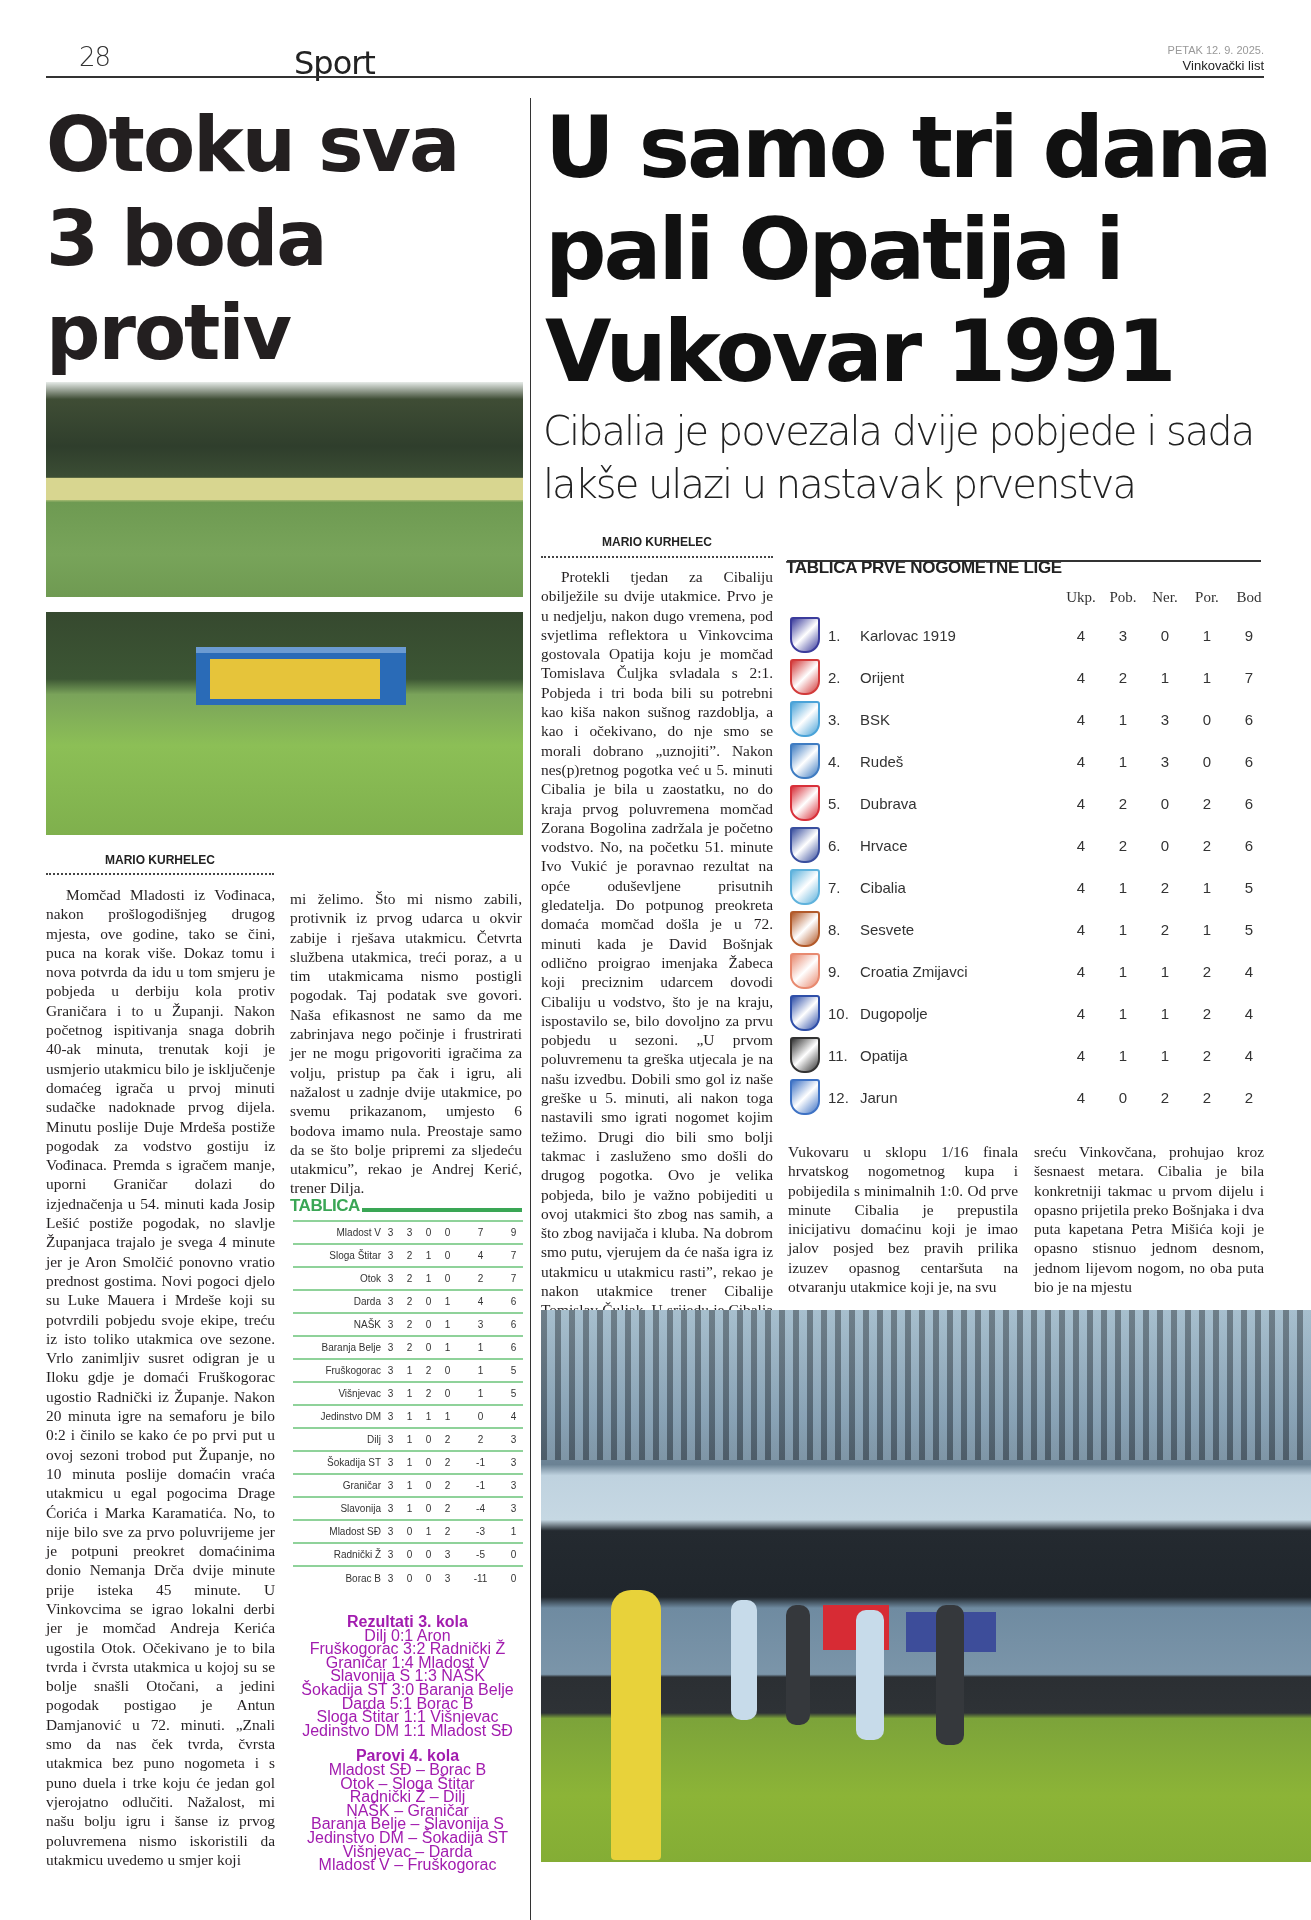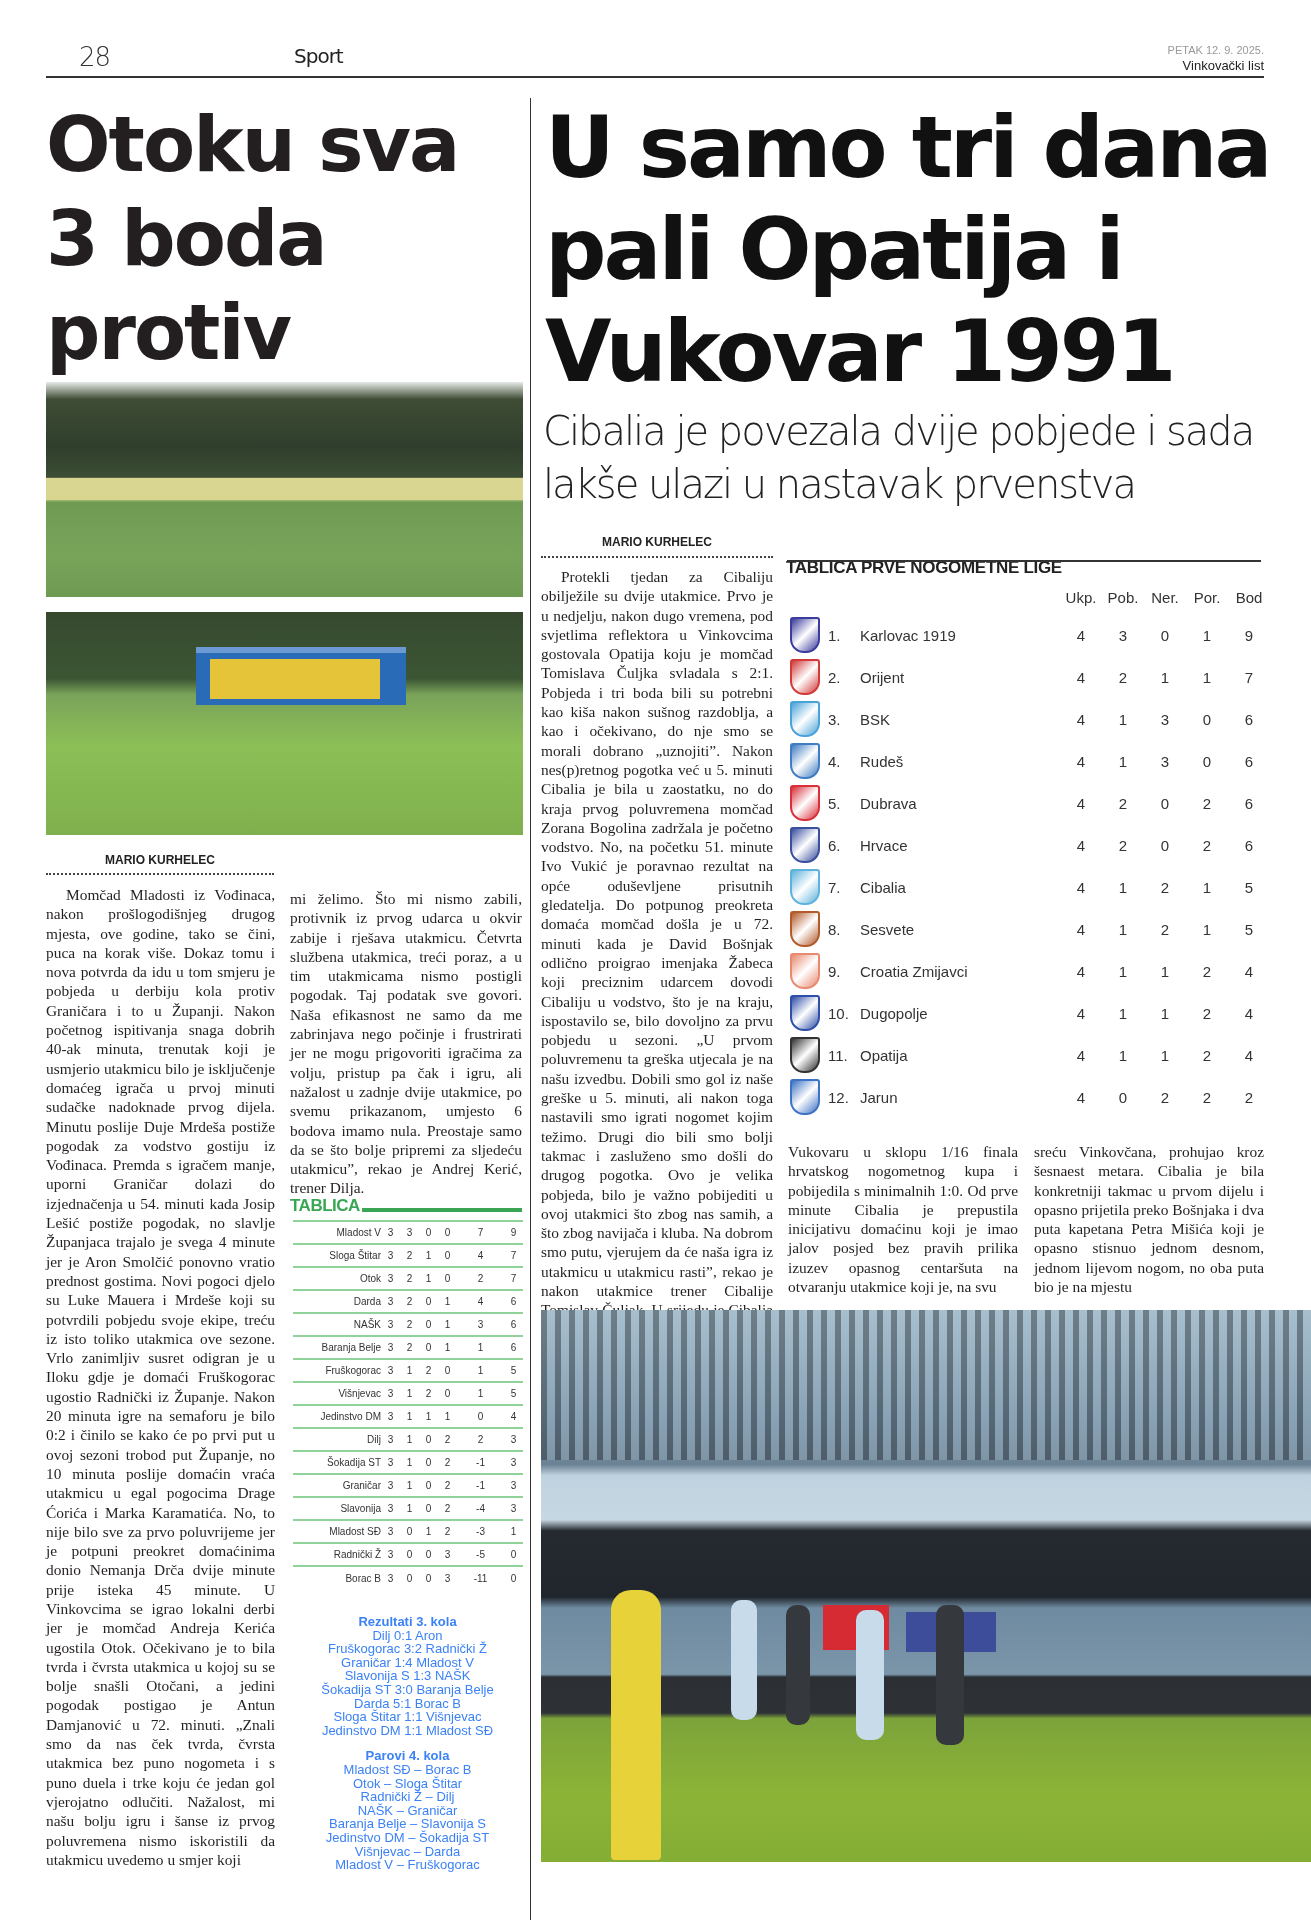--- a/index.html
+++ b/index.html
@@ -9,7 +9,7 @@
   
   .hdr { position: absolute; left: 46px; top: 40px; width: 1218px; height: 34px; }
   .hdr-page { position: absolute; left: 0; top: 2px; font-family: "DejaVu Sans", sans-serif; font-size: 26px; font-weight: 300; color: #333; letter-spacing: -1px; margin-left: 33px; }
-  .hdr-section { position: absolute; left: 248px; top: 4px; font-family: "DejaVu Sans", sans-serif; font-size: 20px; color: #222; letter-spacing: -1px; }
+  .hdr-section { position: absolute; left: 248px; top: 4px; font-family: "DejaVu Sans", sans-serif; font-size: 32px; color: #222; letter-spacing: -1px; }
   .hdr-date { position: absolute; right: 0; top: 4px; font-family: "Liberation Sans", sans-serif; font-size: 11px; color: #999; }
   .hdr-pub { position: absolute; right: 0; top: 18px; font-family: "Liberation Sans", sans-serif; font-size: 13px; color: #222; }
   .hdr-rule { position: absolute; left: 46px; top: 76px; width: 1218px; height: 2px; background: #333; }

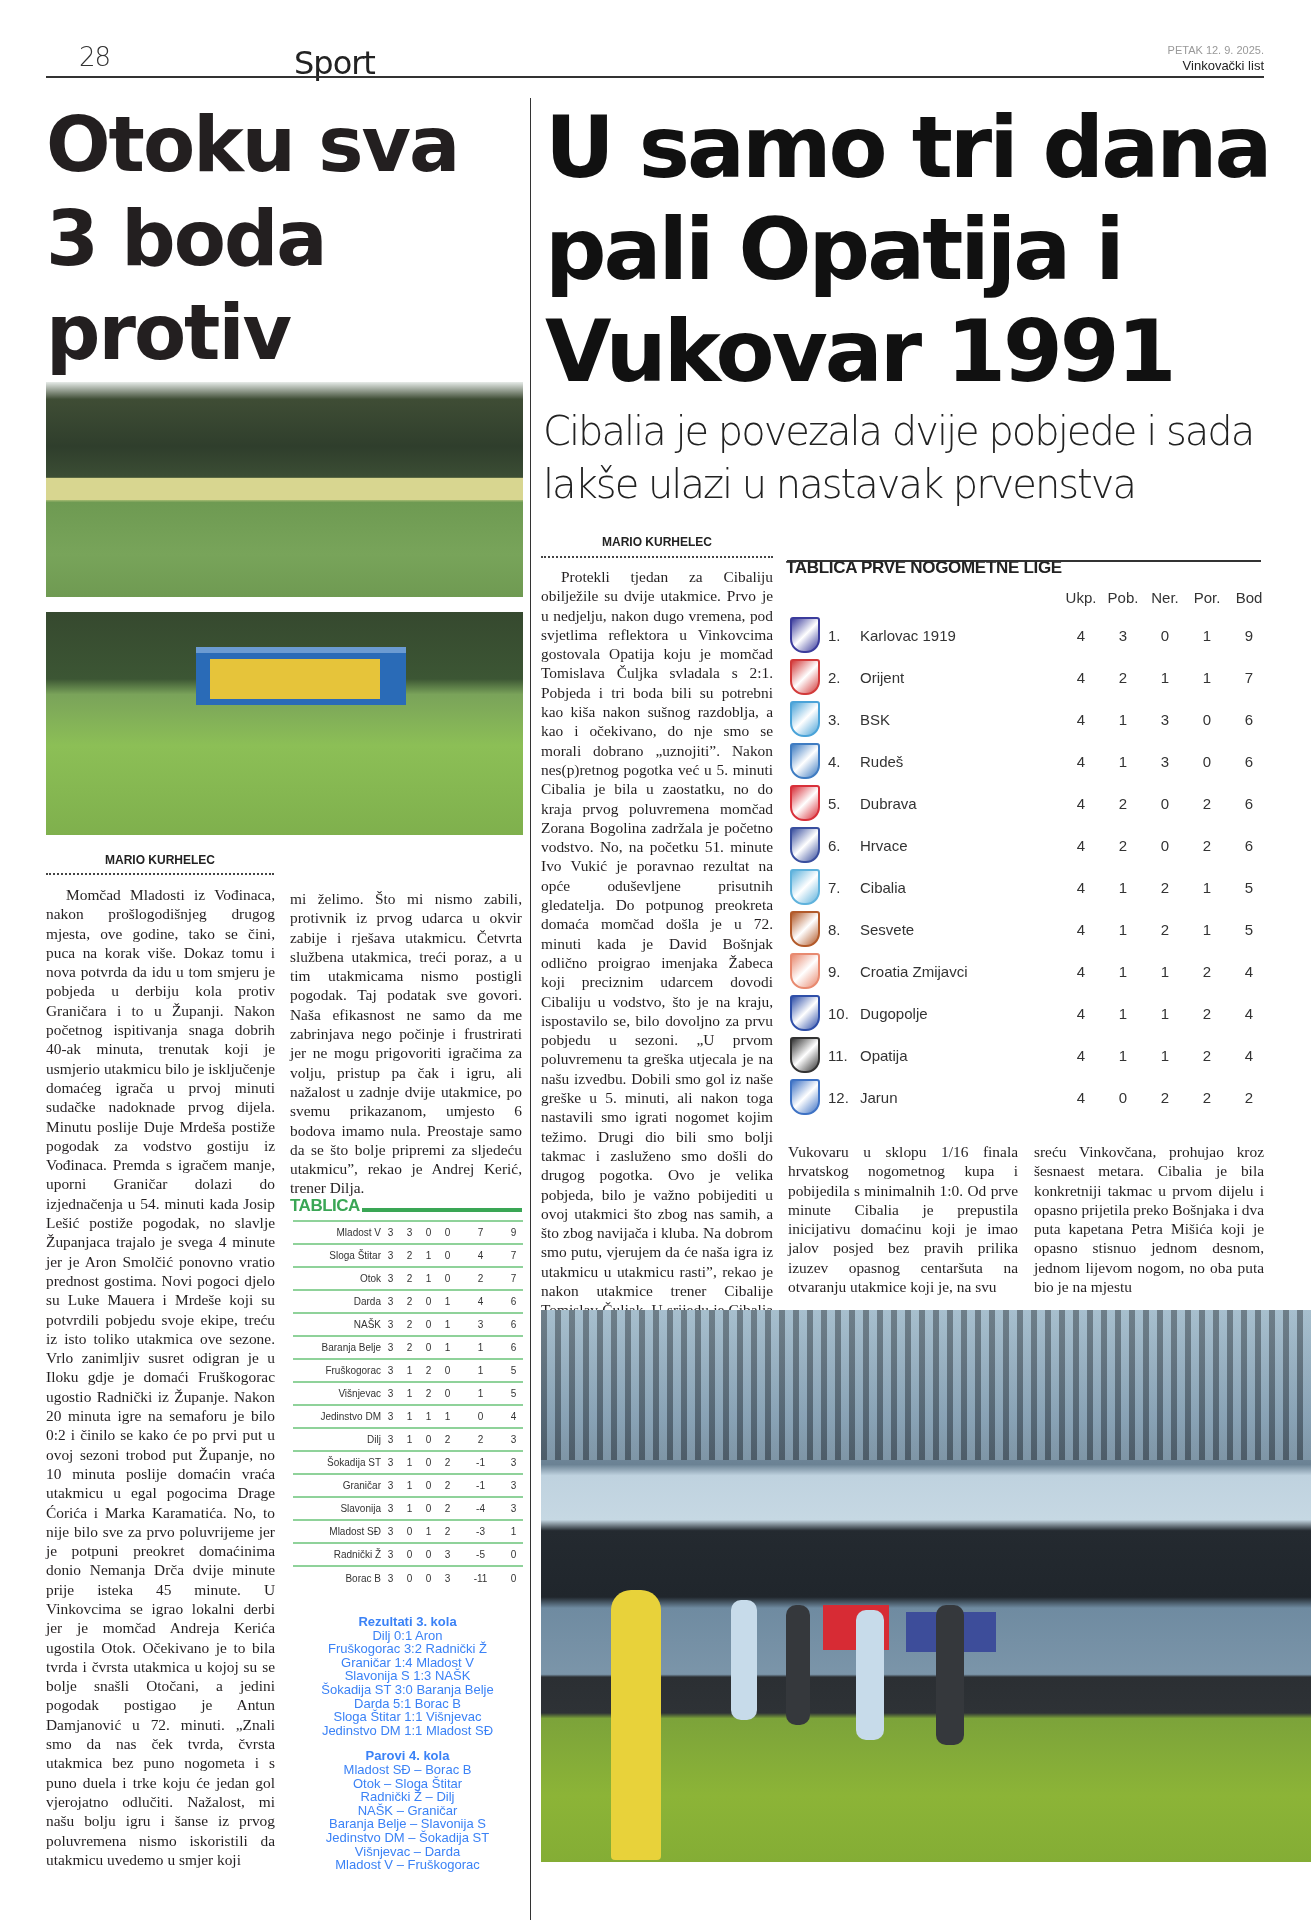--- a/index.html
+++ b/index.html
@@ -67,7 +67,7 @@
   .big-title-rule { position: absolute; left: 787px; top: 560px; width: 474px; height: 2px; background: #333; }
   .big { position: absolute; left: 790px; top: 580px; width: 480px; font-family: "Liberation Sans", sans-serif; font-size: 15px; color: #333; }
   .big .hrow, .big .row { display: flex; align-items: center; }
-  .big .hrow { height: 34px; }
+  .big .hrow { height: 34px; font-family: Liberation Serif, serif; }
   .big .row { height: 42px; }
   .big .logo { width: 30px; height: 36px; margin-right: 8px; flex: none; border-radius: 3px 3px 14px 14px; }
   .big .pos { width: 32px; flex: none; }

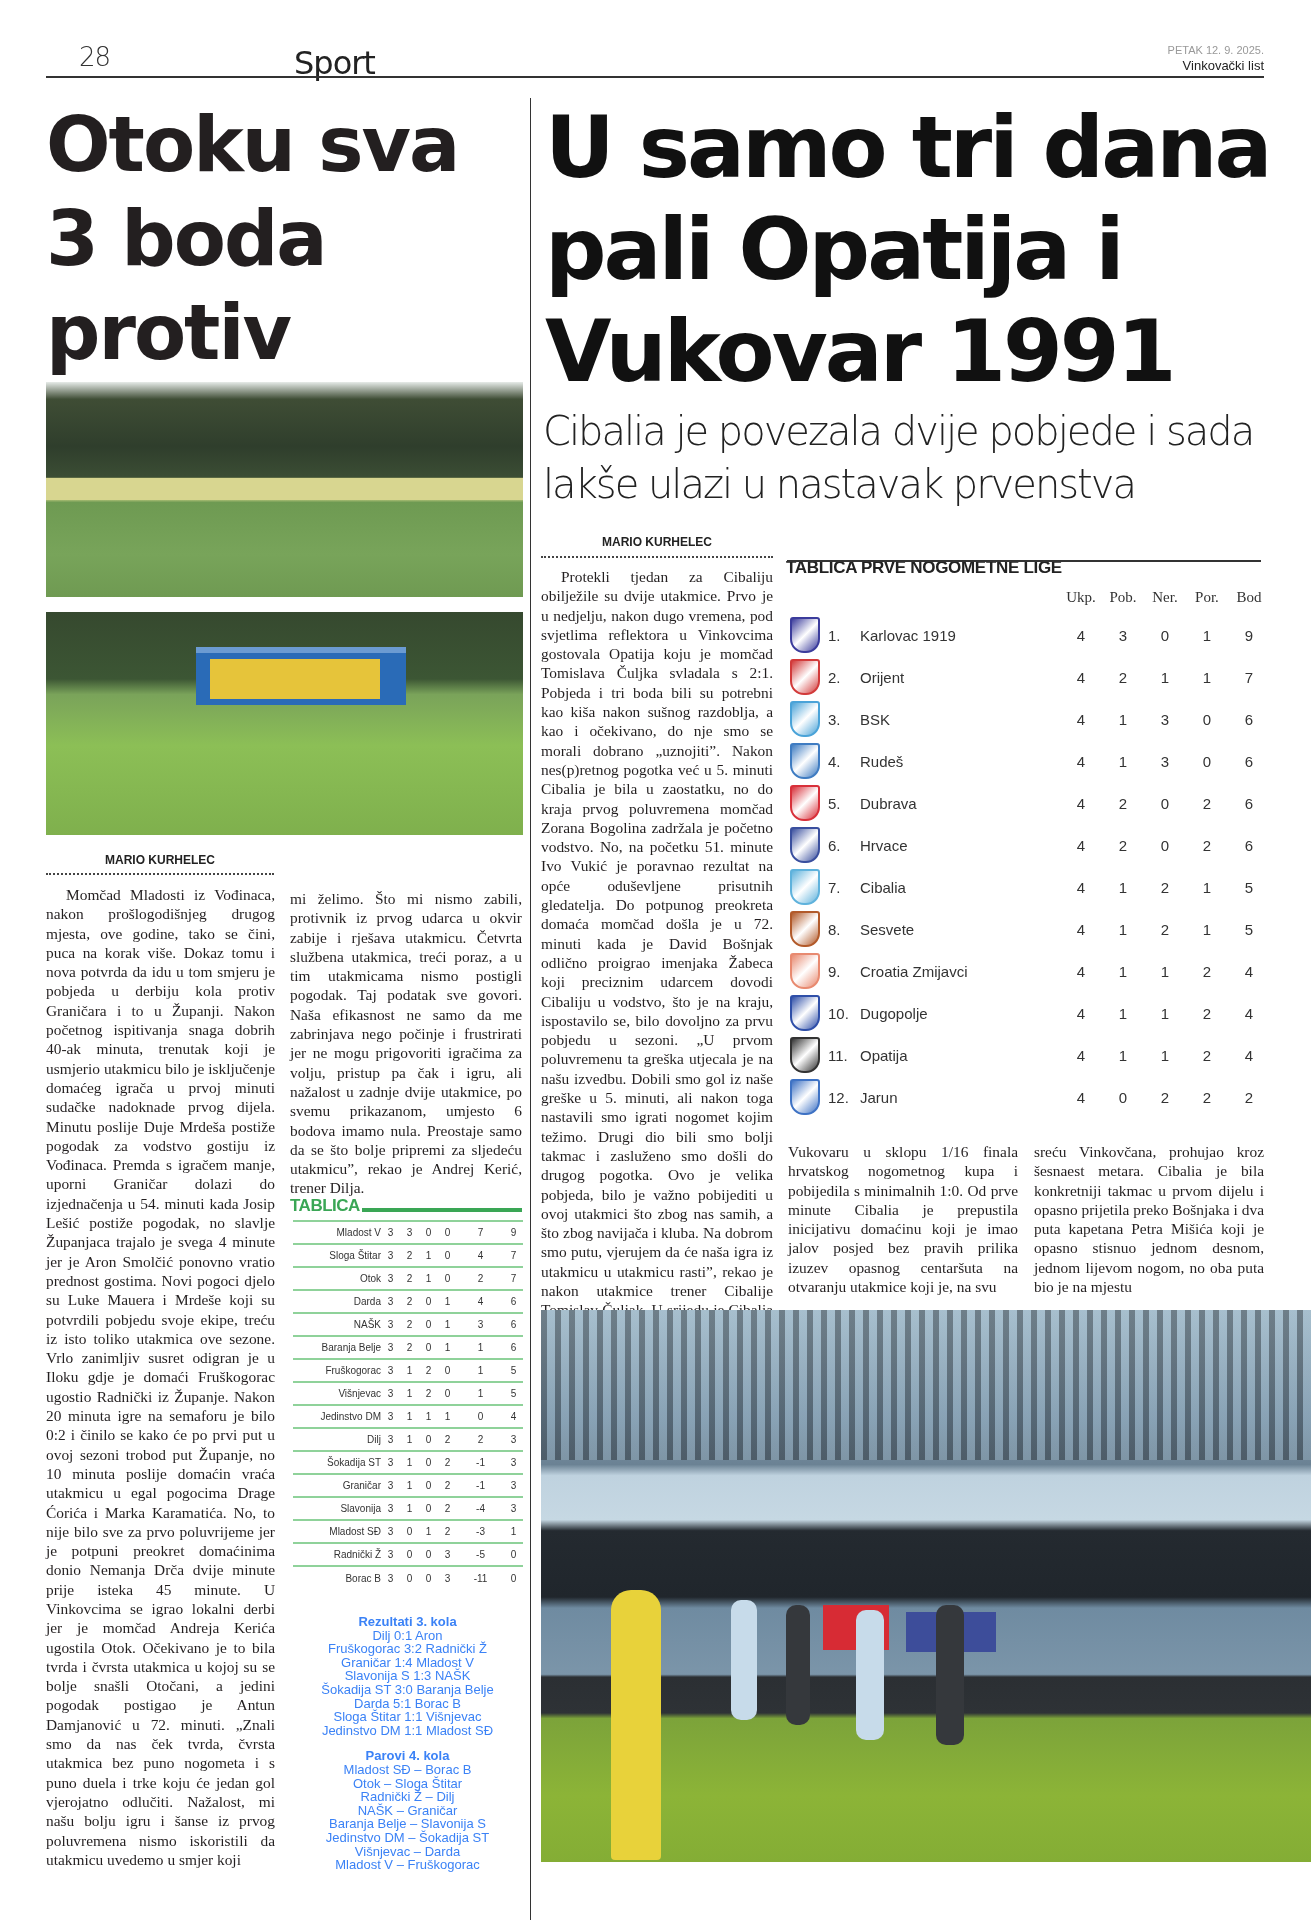--- a/index.html
+++ b/index.html
@@ -58,7 +58,7 @@
   .mini td { height: 23px; border-top: 2px solid #8fd29a; padding: 0; text-align: center; }
   .mini td.team { text-align: right; padding-left: 4px; width: 88px; }
 
-  .results { position: absolute; left: 290px; top: 1615px; width: 235px; font-family: "Liberation Sans", sans-serif; font-size: 13px; line-height: 13.6px; text-align: center; color: #3b82f6; }
+  .results { position: absolute; left: 290px; top: 1615px; width: 235px; font-family: "Liberation Sans", sans-serif; font-size: 16px; line-height: 13.6px; text-align: center; color: #a21caf; }
   .results .rh { font-weight: bold; }
   .results .gap { height: 12px; }
 

